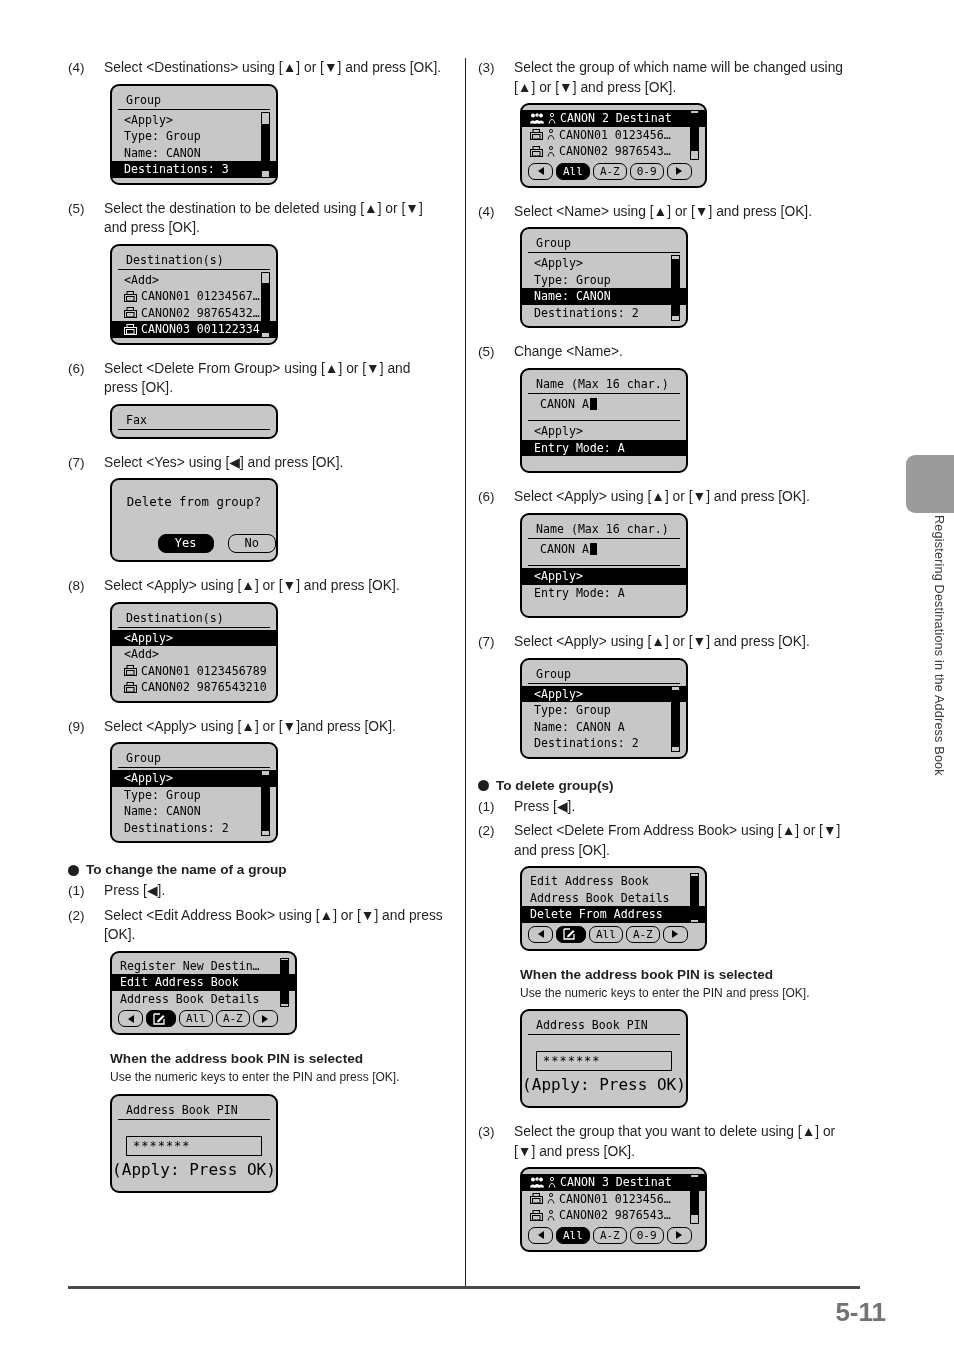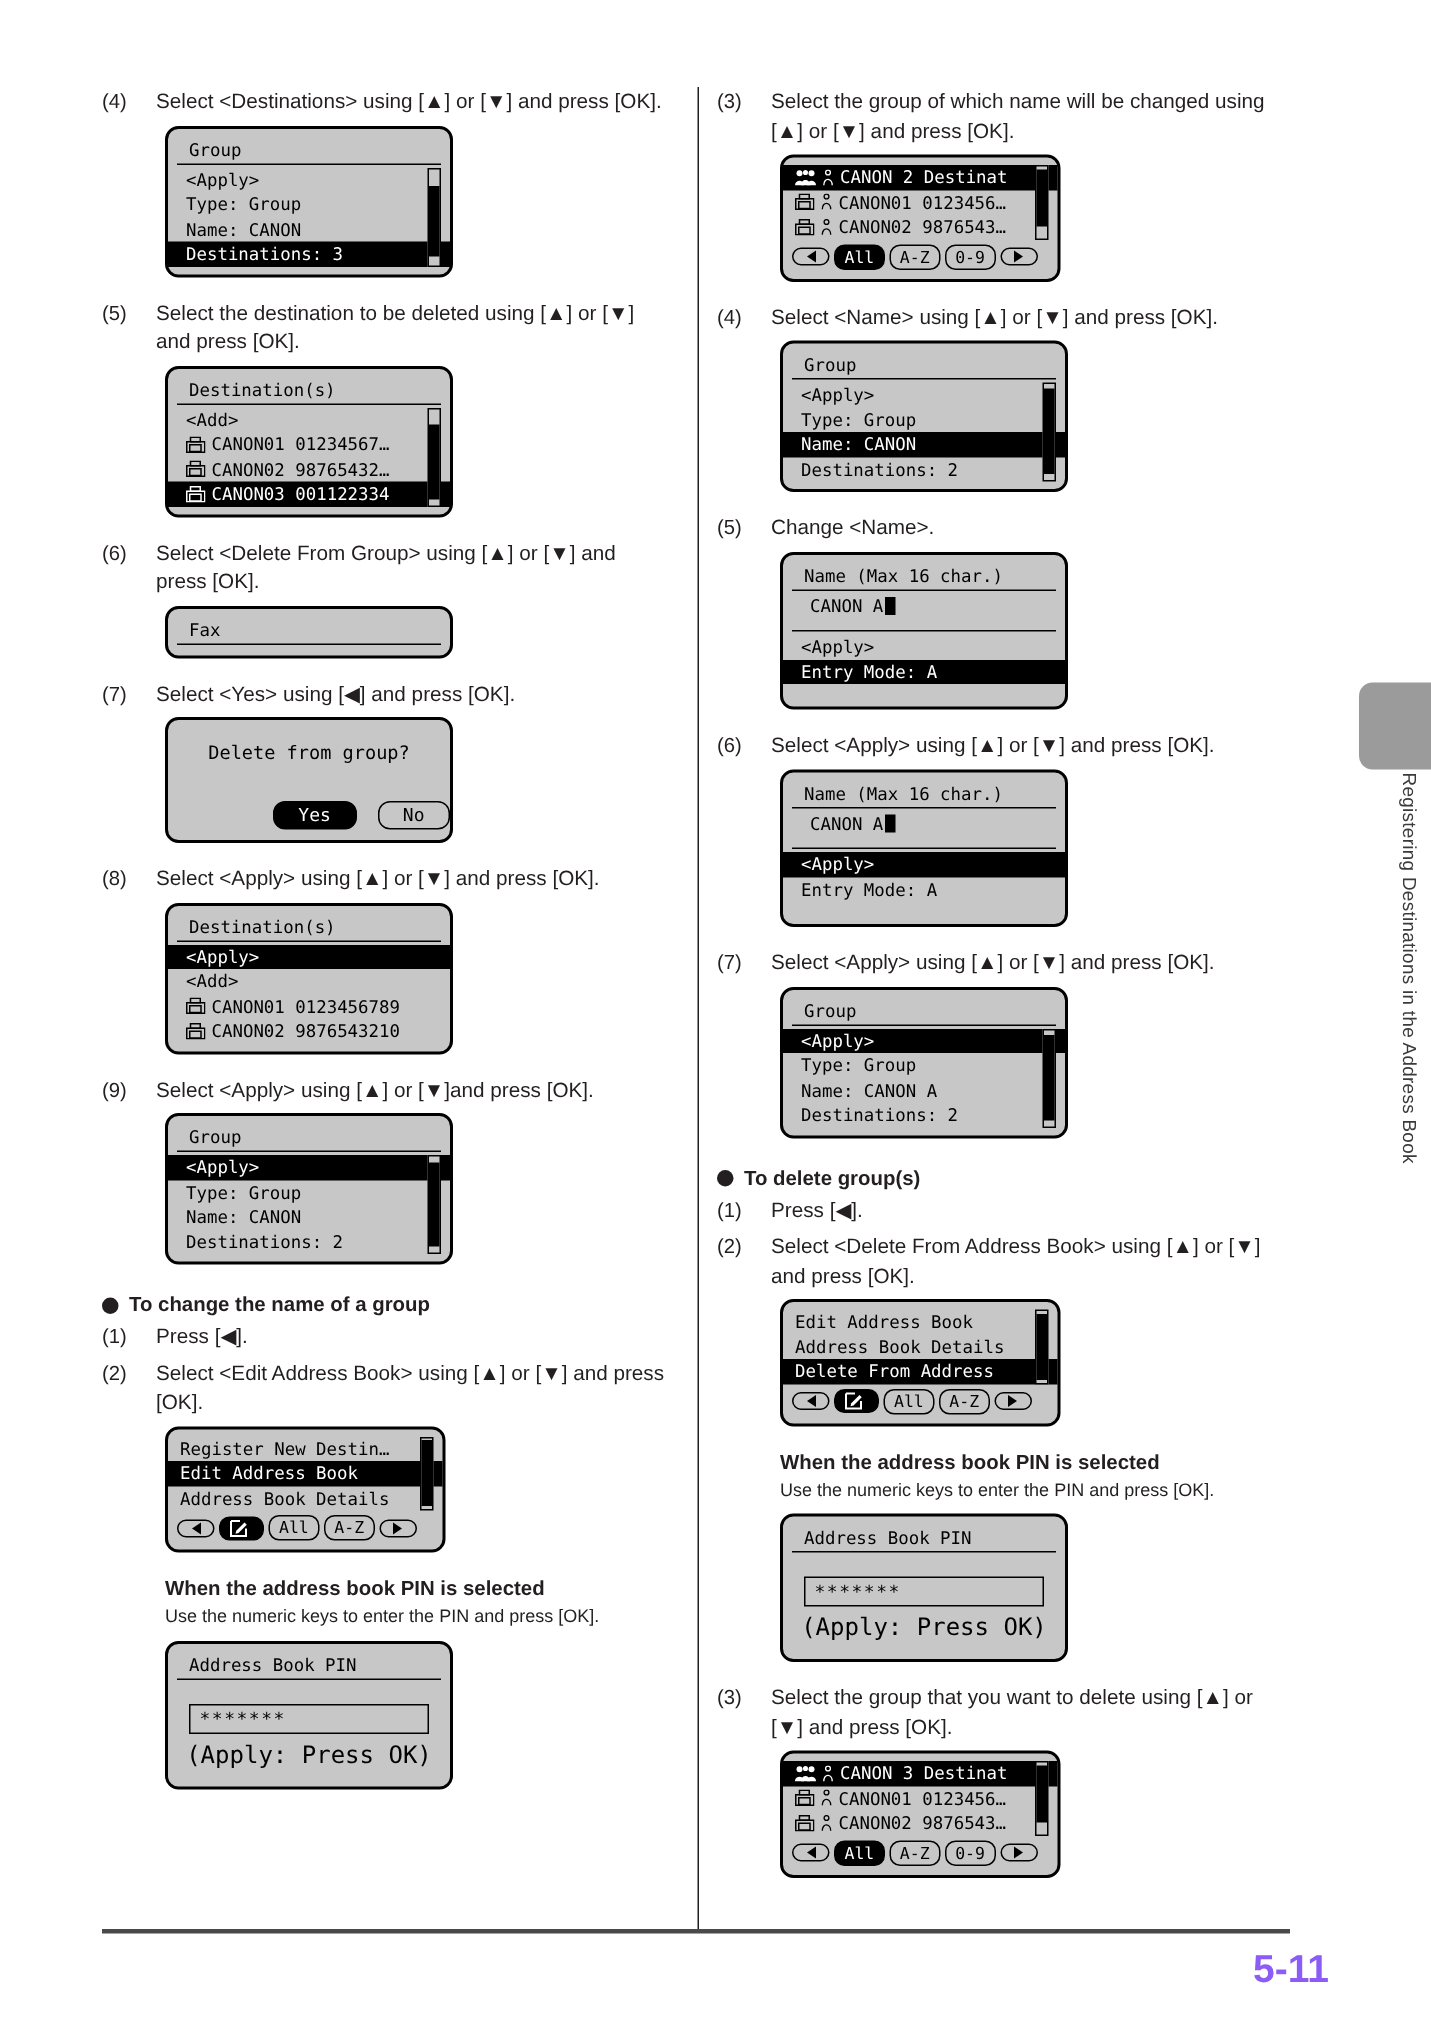--- a/index.html
+++ b/index.html
@@ -42,7 +42,7 @@
     box-sizing:border-box;
     font-family:"DejaVu Sans Mono", monospace;
     color:#000;position:relative;padding:5px 0 5px 0;
-    margin:6px 0 6px 42px;width:192px;
+    margin:6px 0 6px 42px;width:168px;
   }
   .lcd.w190{width:187px;}
   .lcd-title{font-size:11.6px;line-height:16px;padding:0 6px 1px 8px;

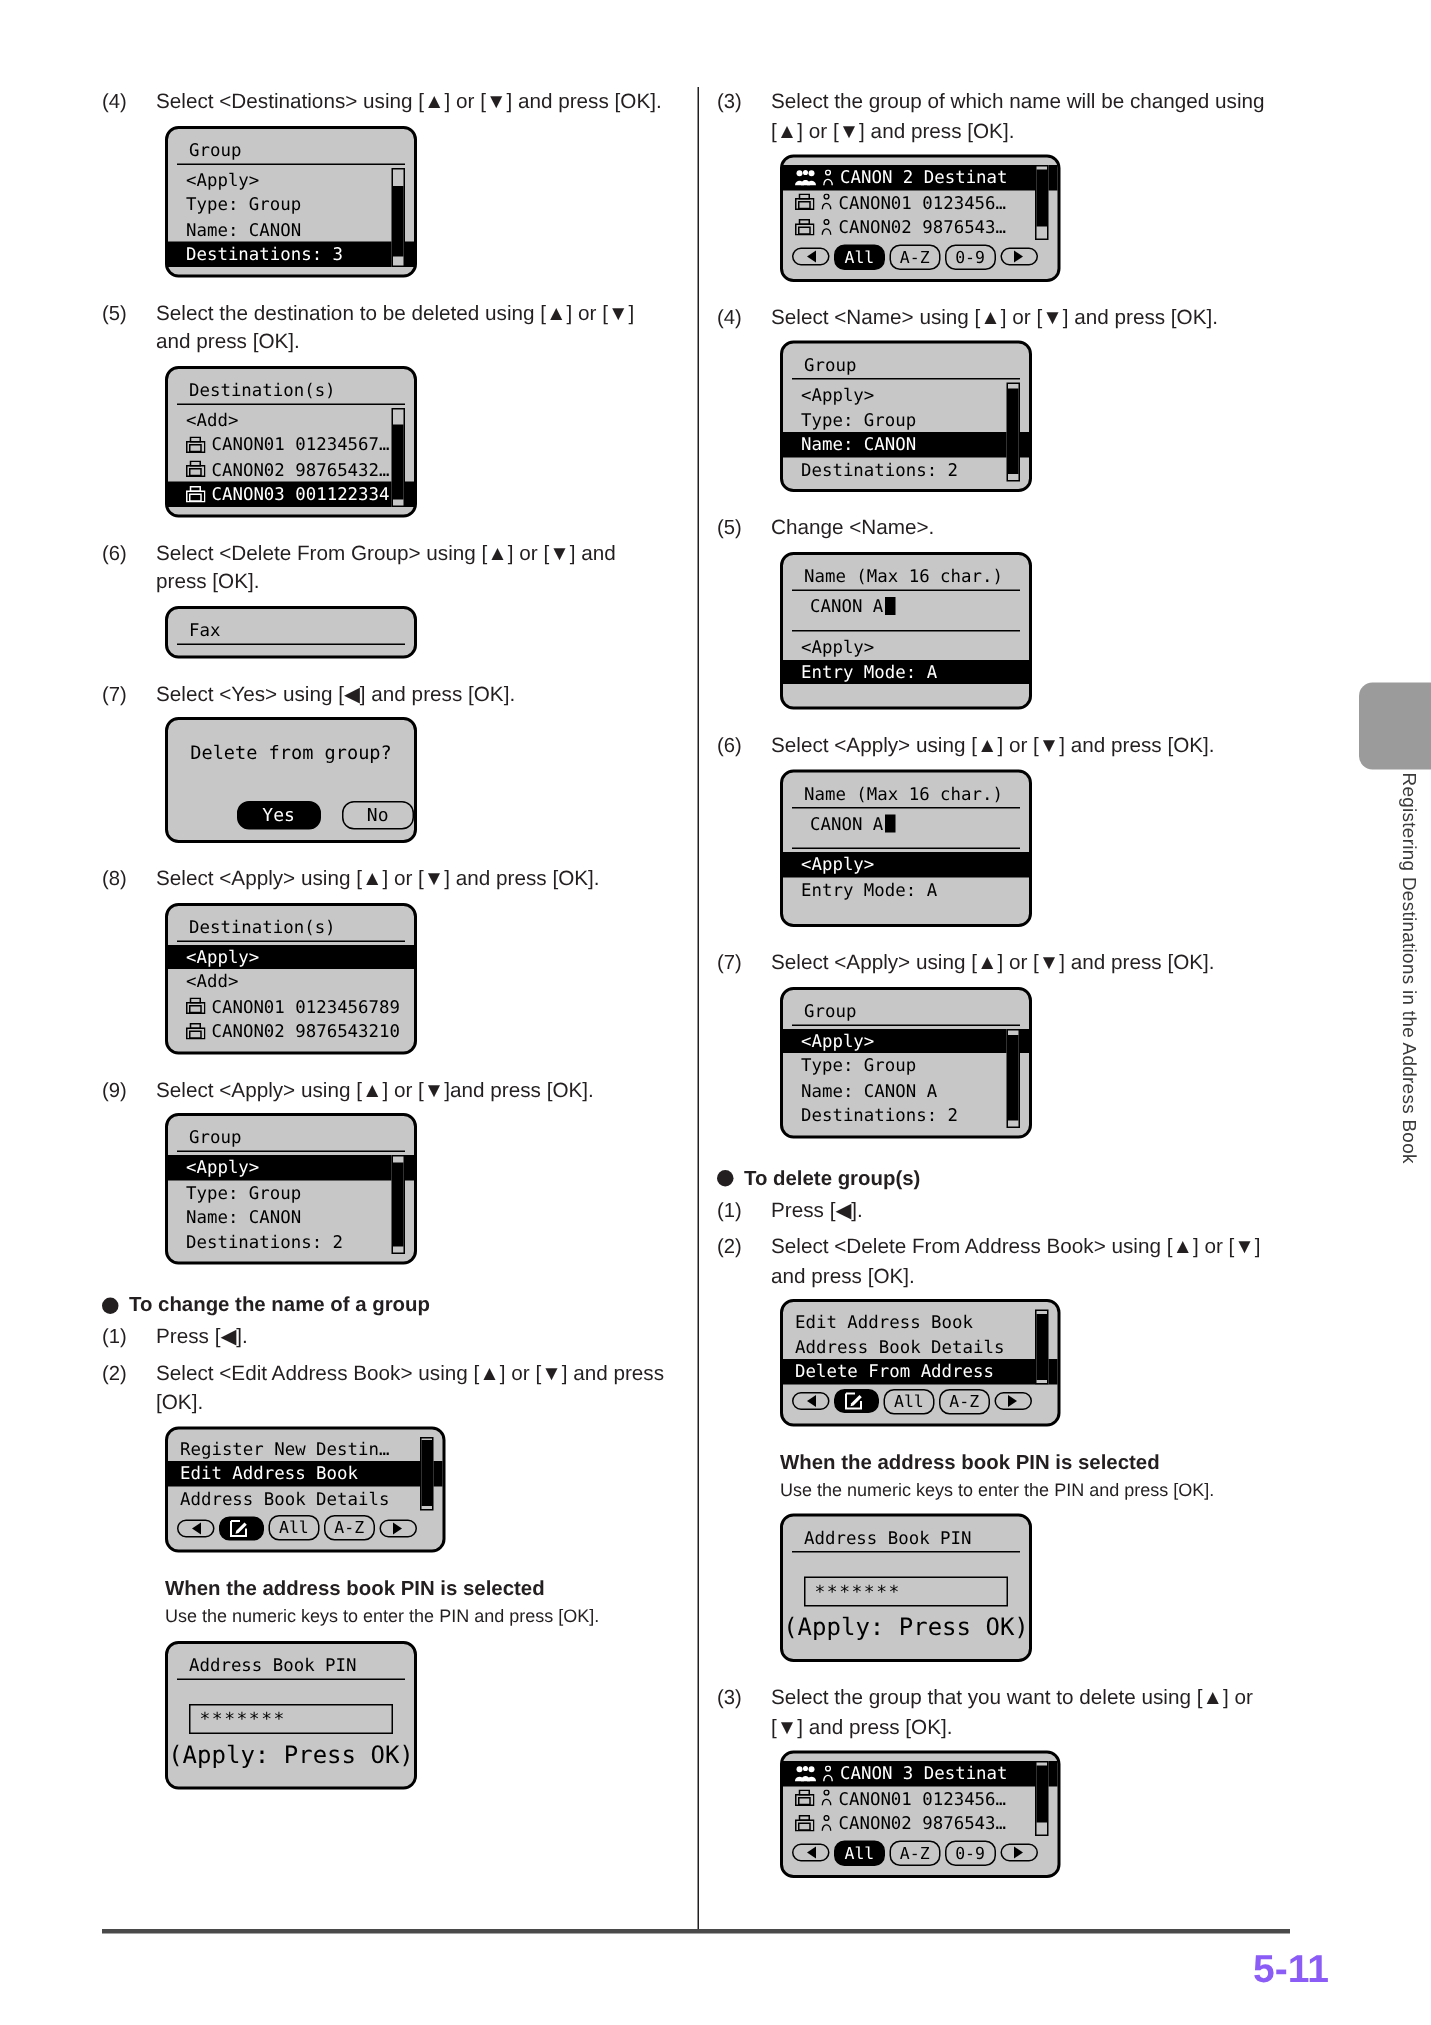--- a/index.html
+++ b/index.html
@@ -62,7 +62,7 @@
   .ic svg{display:block;}
 
   
-  .softbar{display:flex;align-items:center;gap:3px;padding:3px 6px 1px 6px;}
+  .softbar{display:flex;gap:3px;padding:3px 6px 1px 6px;}
   .key{border:1.5px solid #000;border-radius:7px;background:#c7c7c7;
     font-size:11px;line-height:13px;padding:1px 6px;display:flex;align-items:center;justify-content:center;min-width:15px;}
   .key.dark{background:#000;color:#fff;}

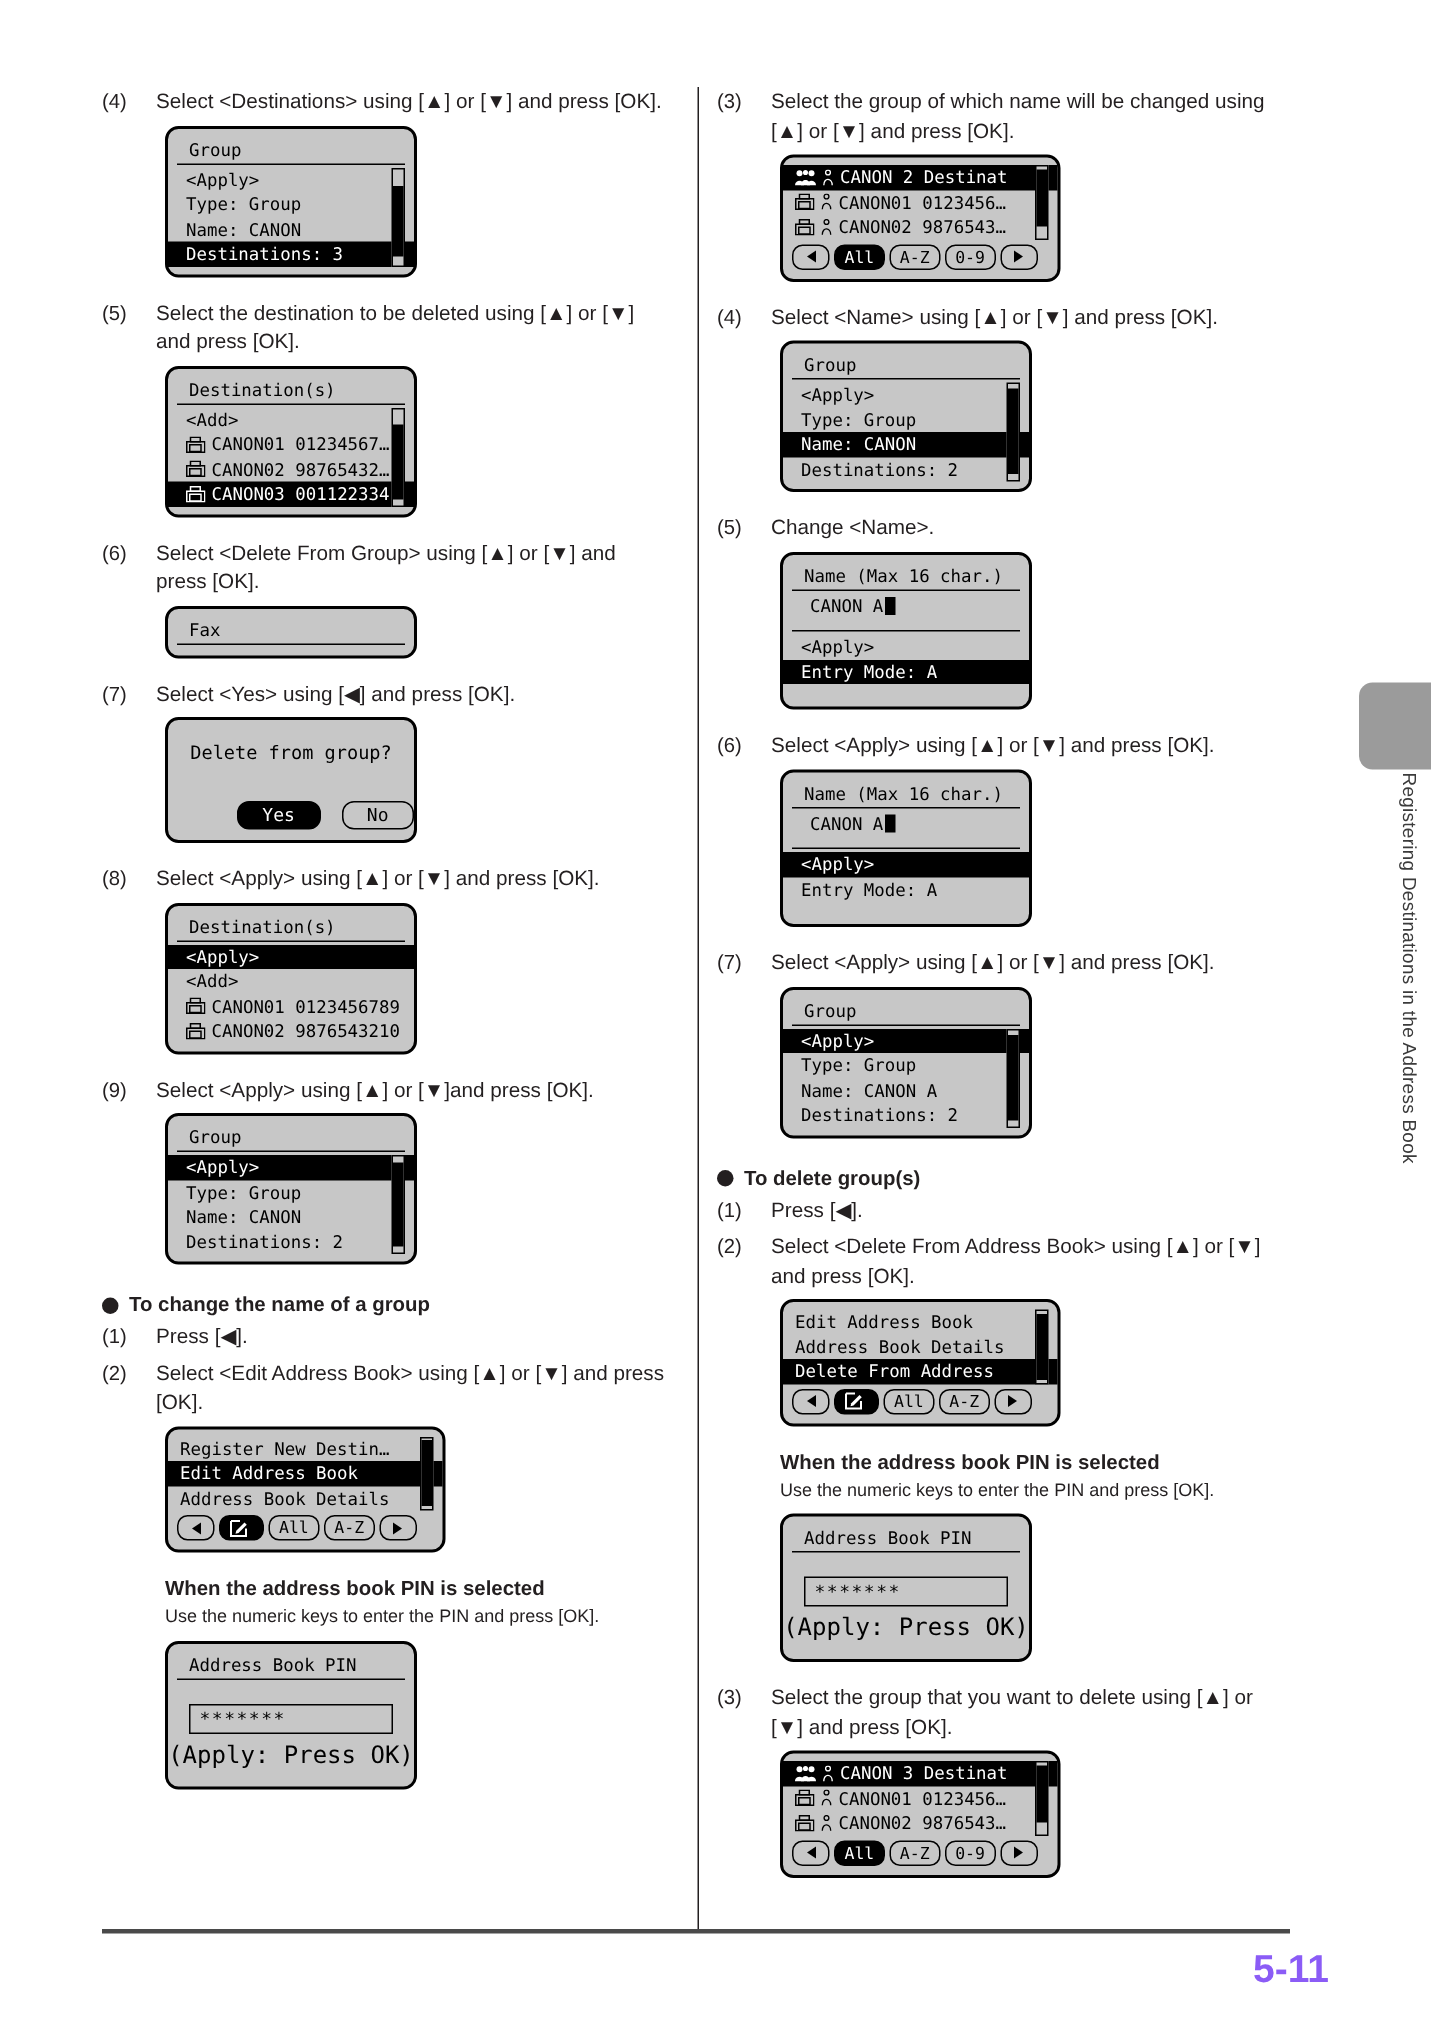--- a/index.html
+++ b/index.html
@@ -97,7 +97,7 @@
 
   
   .footrule{position:absolute;left:68px;top:1286px;width:792px;height:3px;background:#4a4a4a;}
-  .pagenum{position:absolute;right:68px;top:1297px;font-size:26px;font-weight:bold;color:#8b5cf6;}
+  .pagenum{position:absolute;right:68px;top:1297px;font-size:26px;font-weight:bold;color:#737373;}
 </style>
 </head>
 <body>

